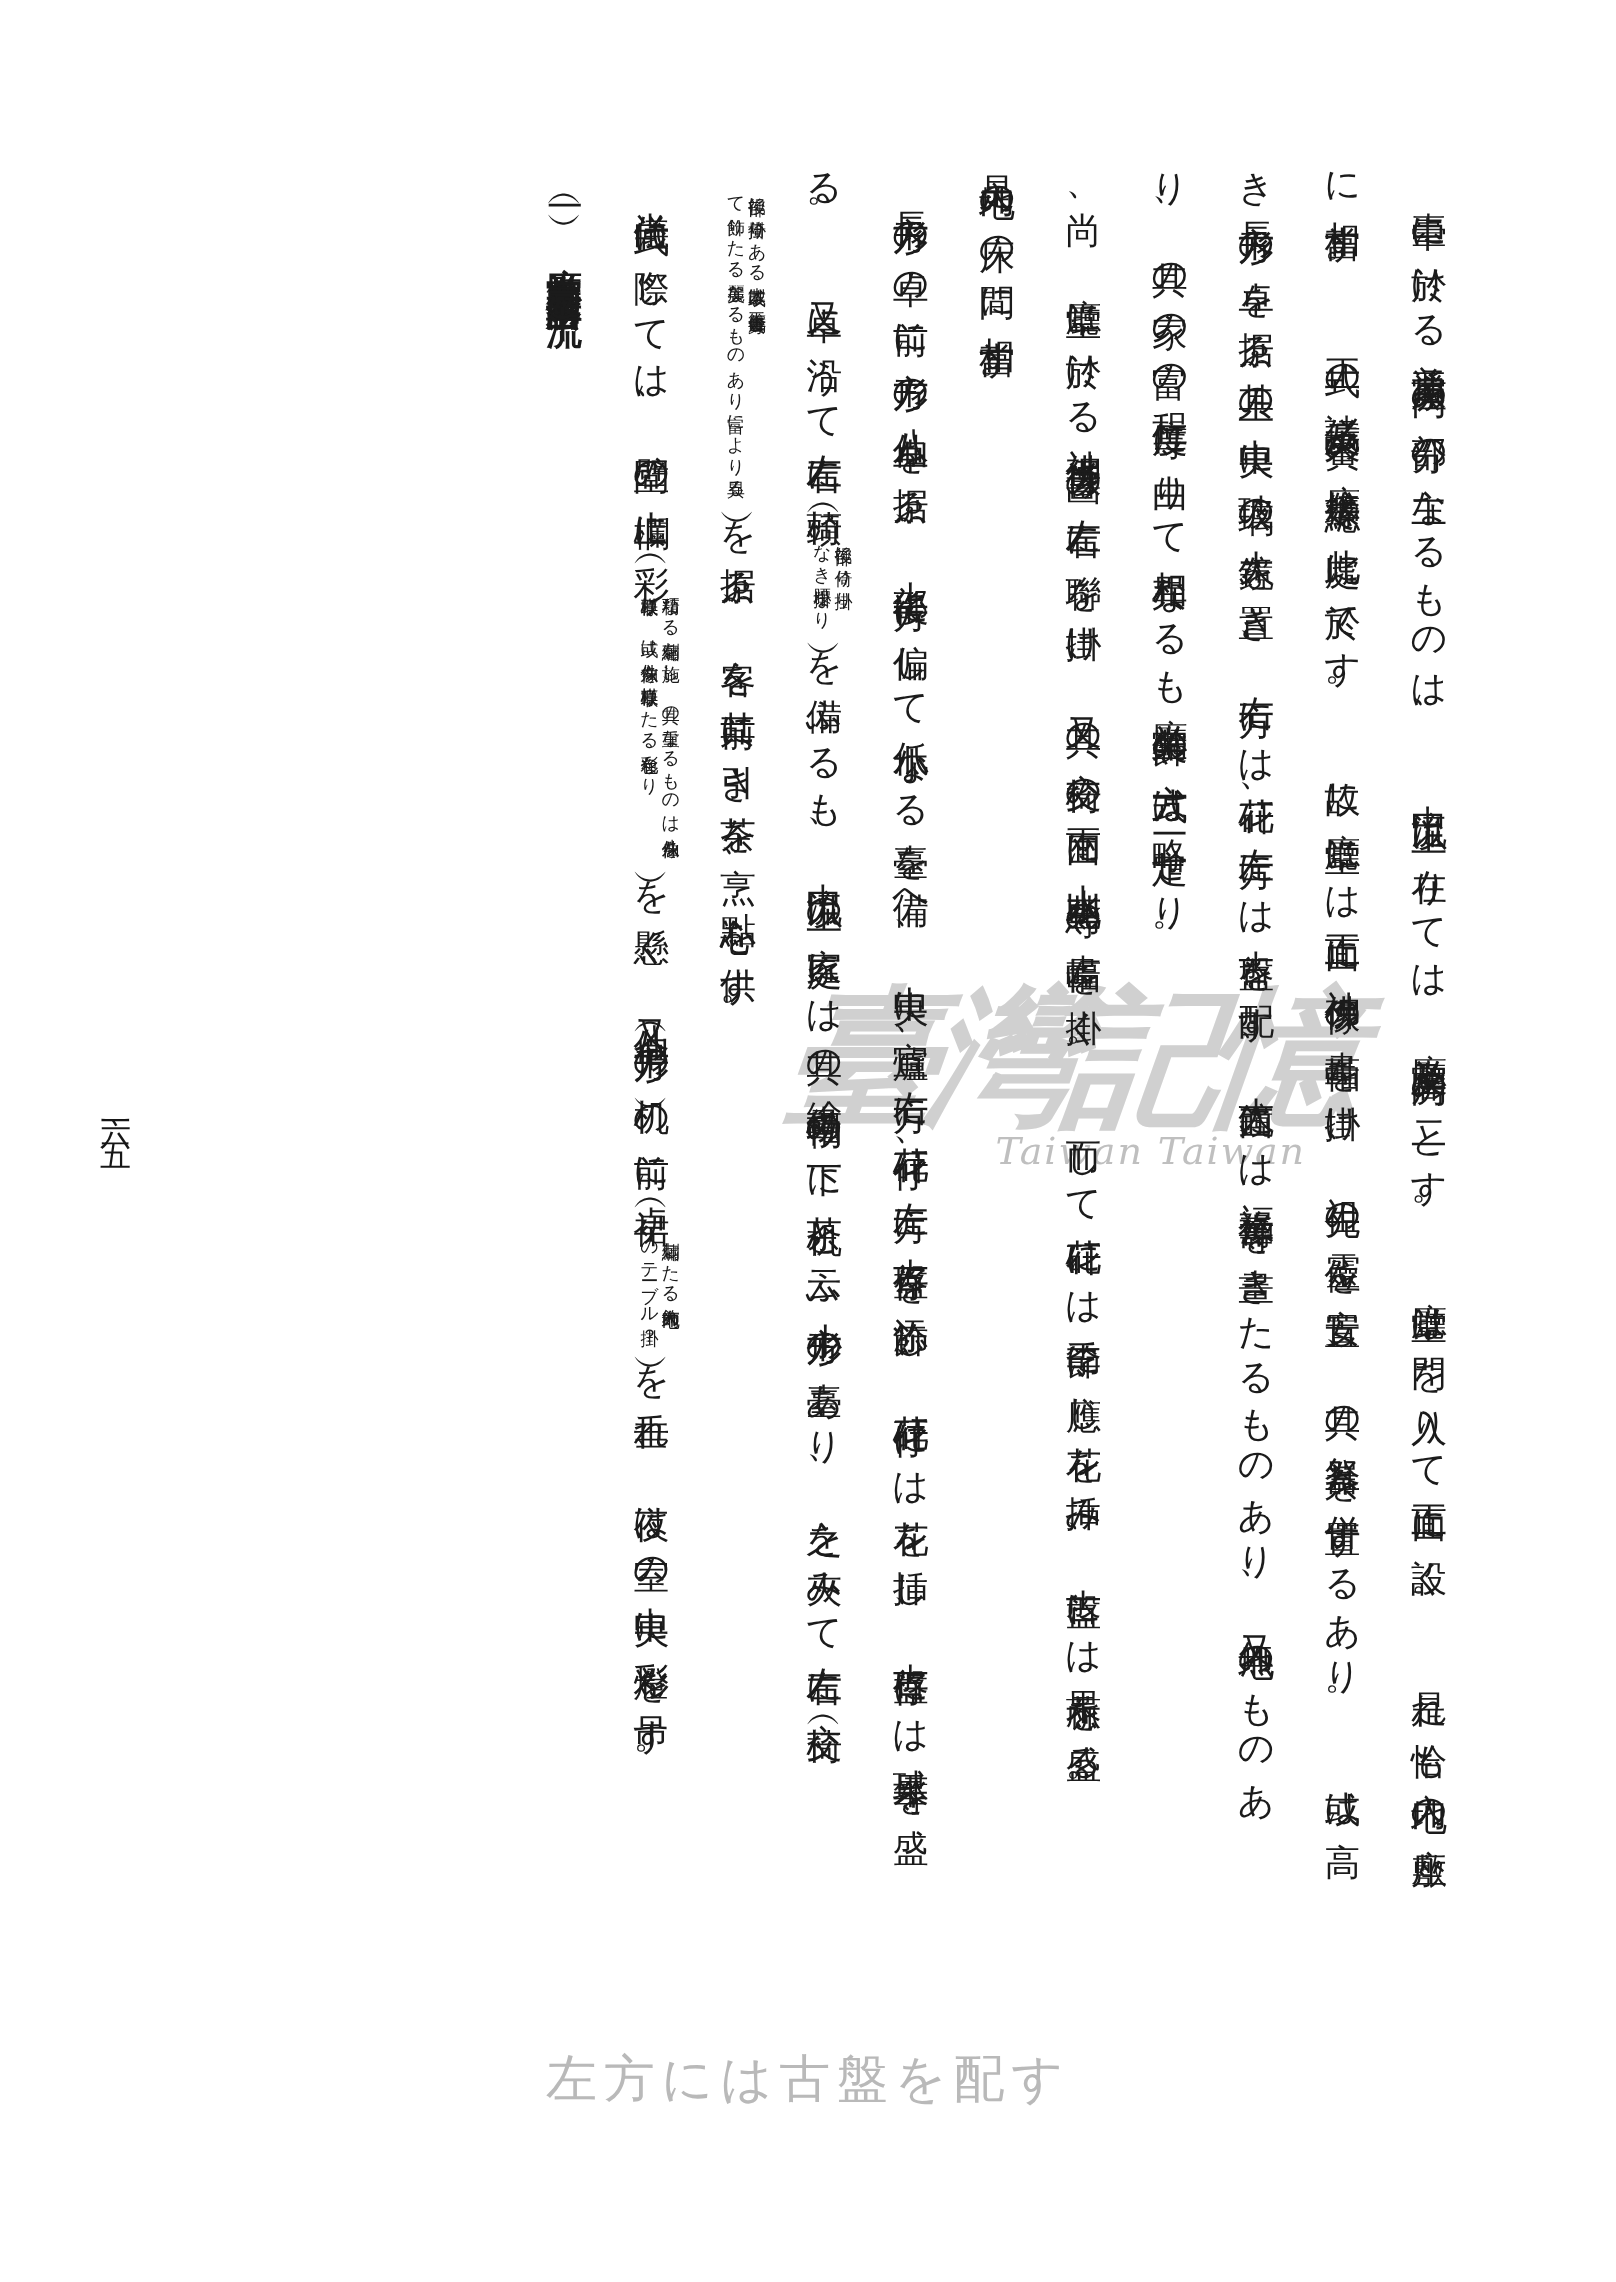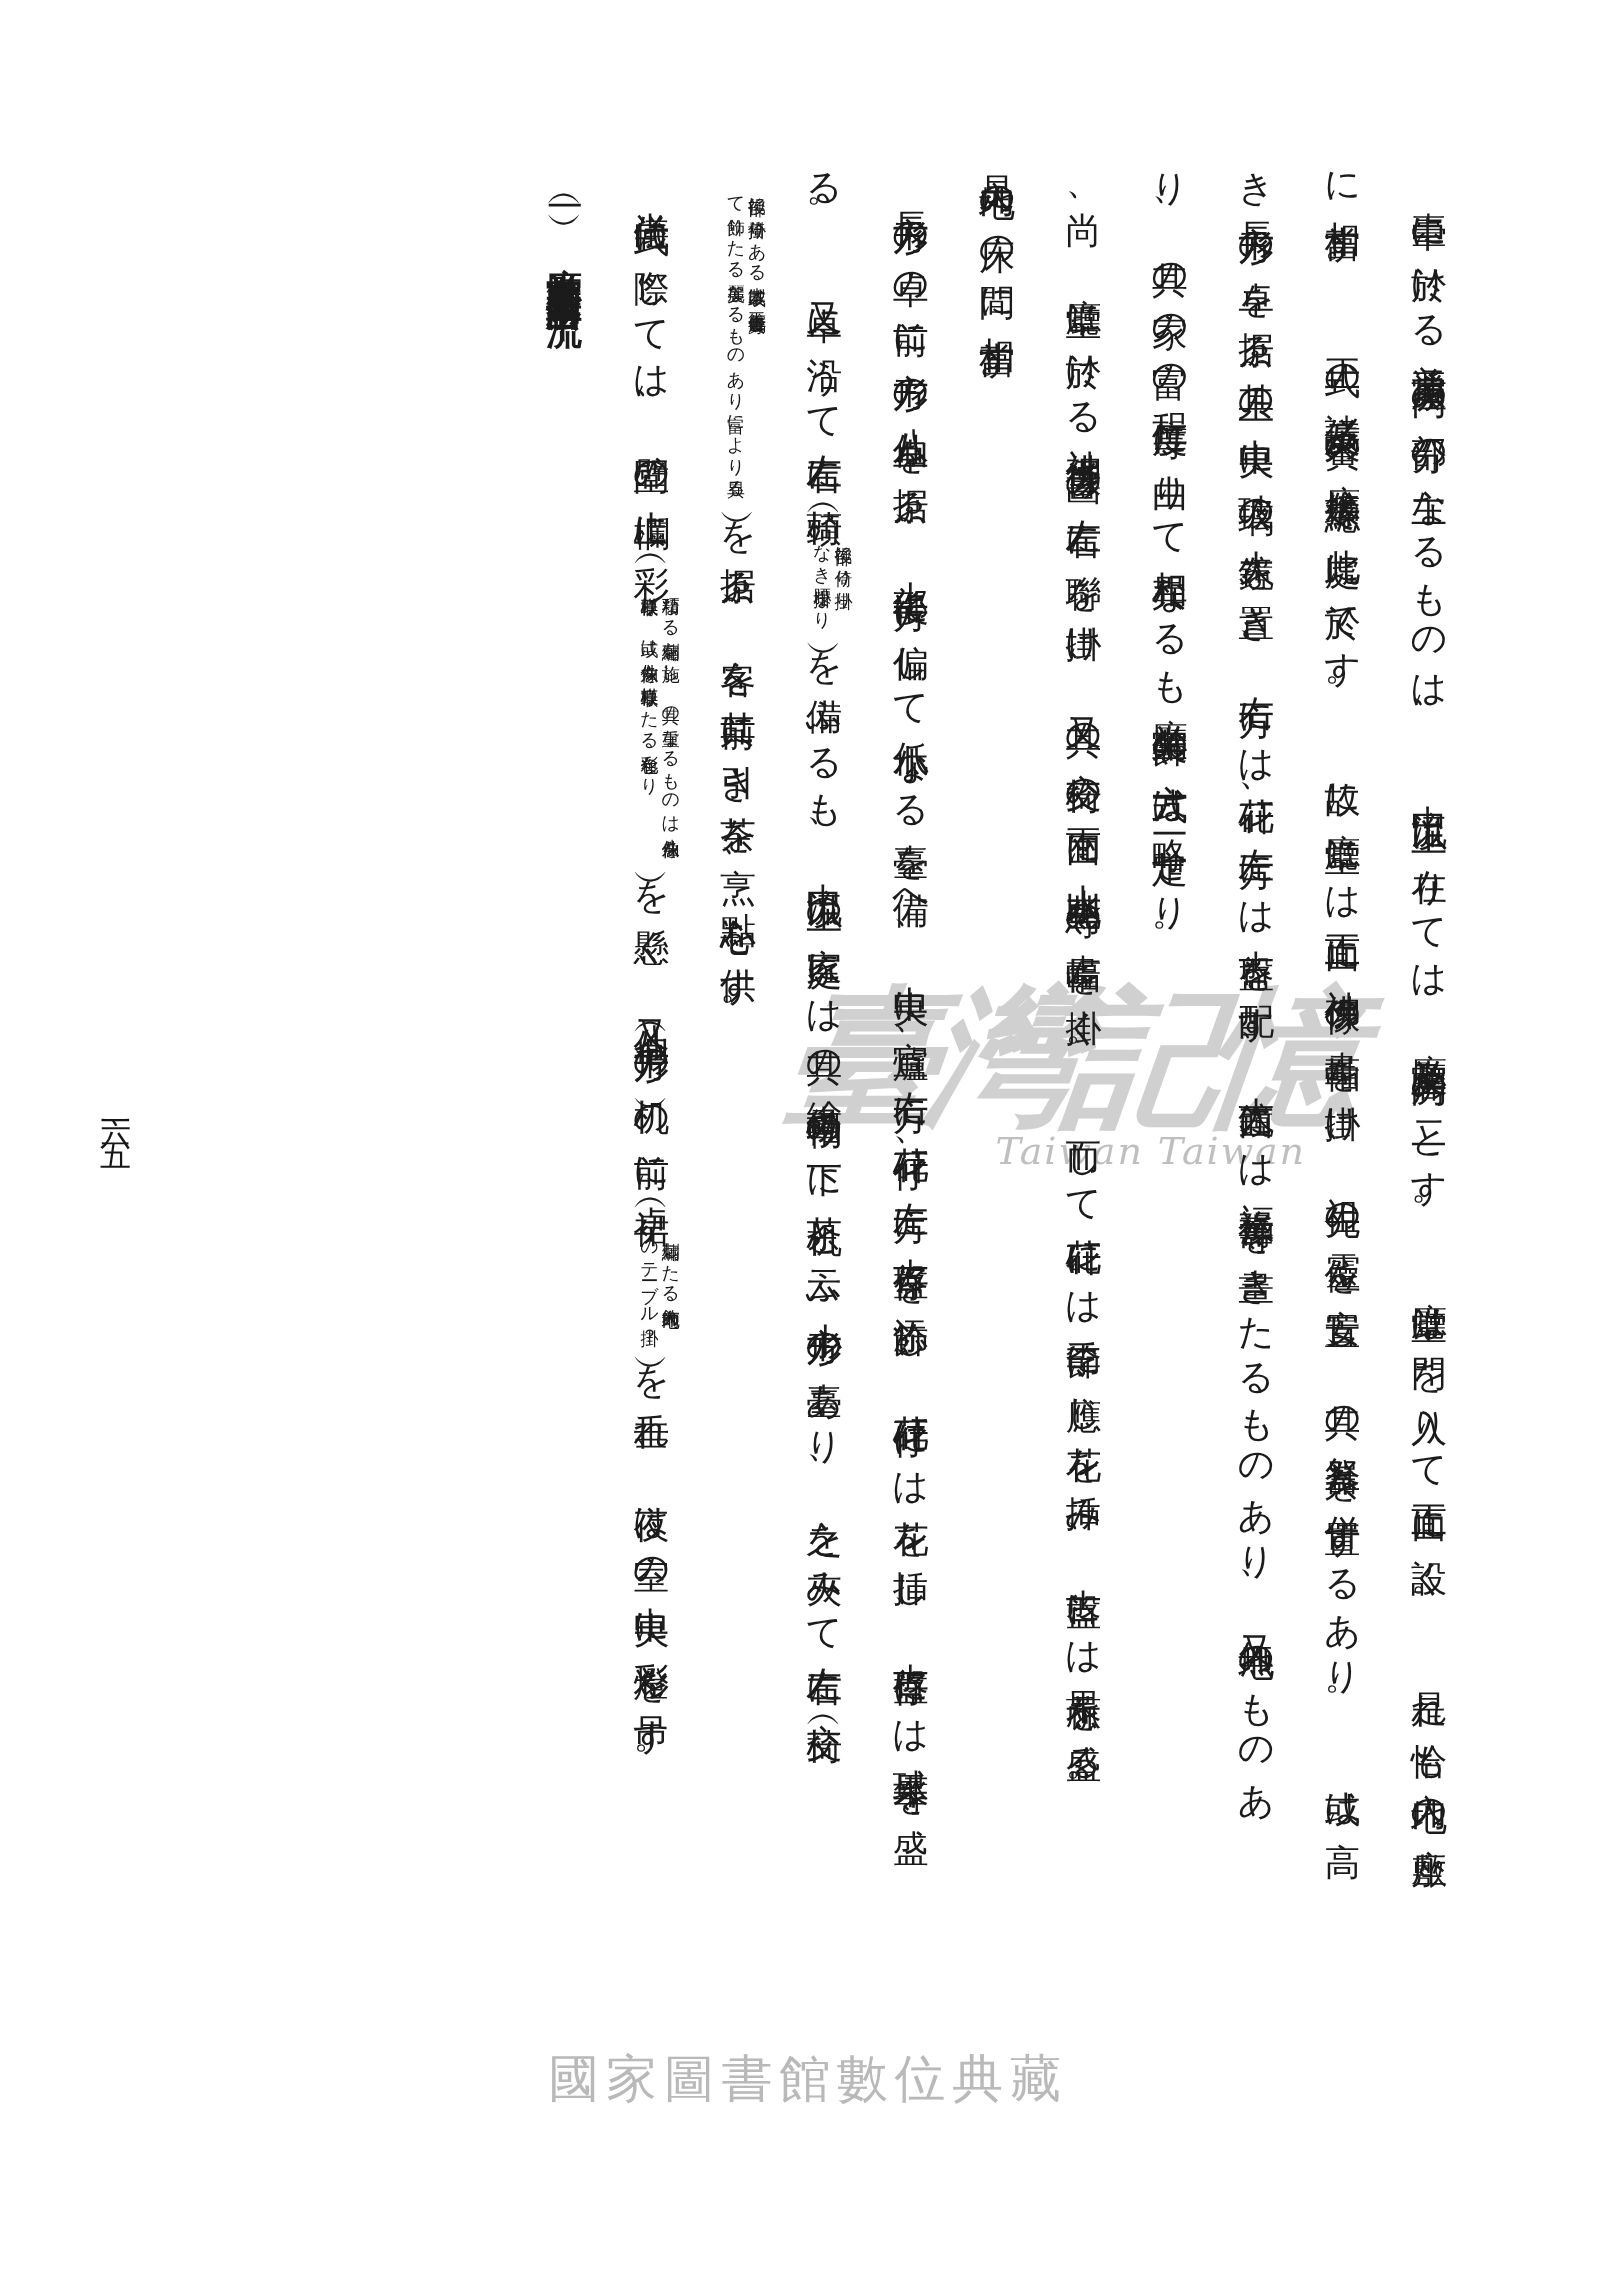--- a/index.html
+++ b/index.html
@@ -72,7 +72,7 @@
 
 <div class="page-number">六一五</div>
 
-<div class="wm-bottom">國家圖書館數位典藏</div>
+<div class="wm-bottom">左方には古盤を配す</div>
 
 
 </body></html>

